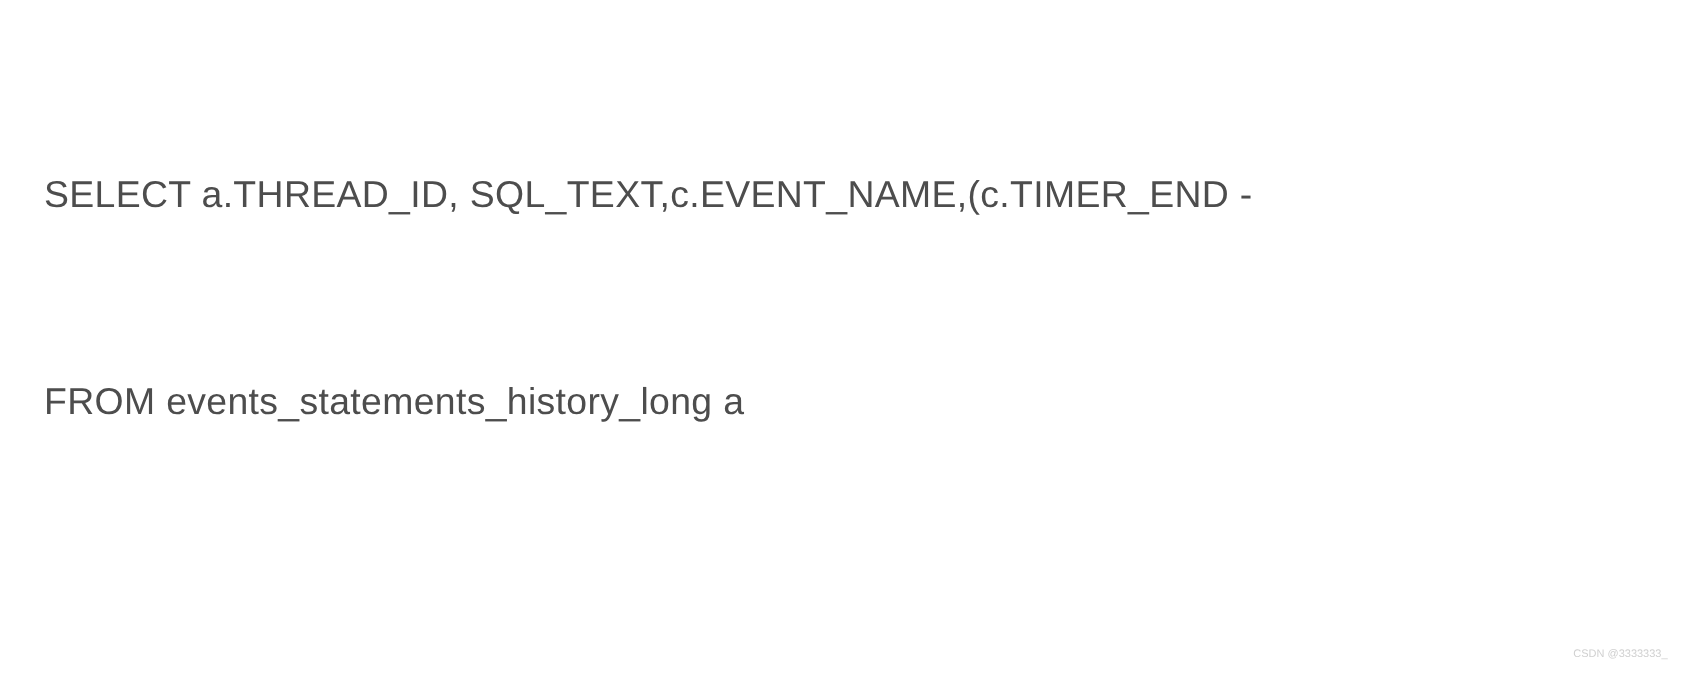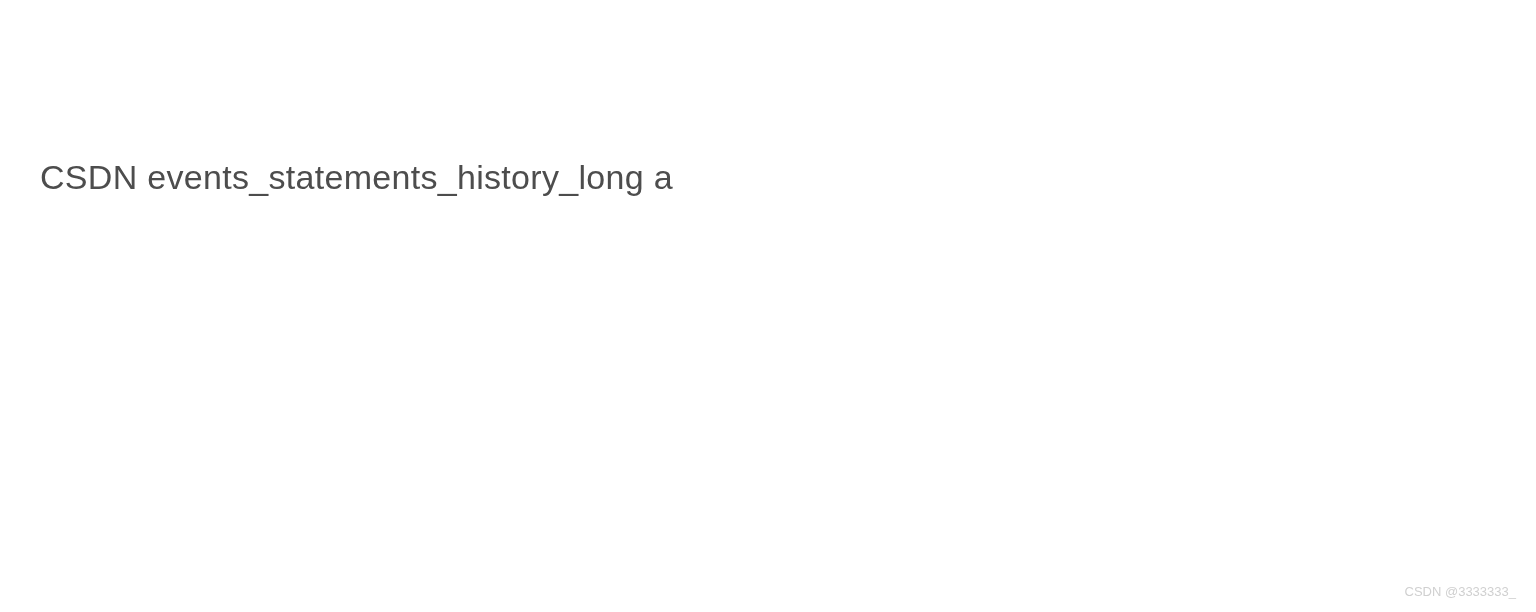--- a/index.html
+++ b/index.html
@@ -39,6 +39,7 @@
 <body>
 
 <div class="sql-block">
+  <div>SELECT a.THREAD_ID, SQL_TEXT,c.EVENT_NAME,(c.TIMER_END -</div>
   <div>CSDN events_statements_history_long a</div>
   
   

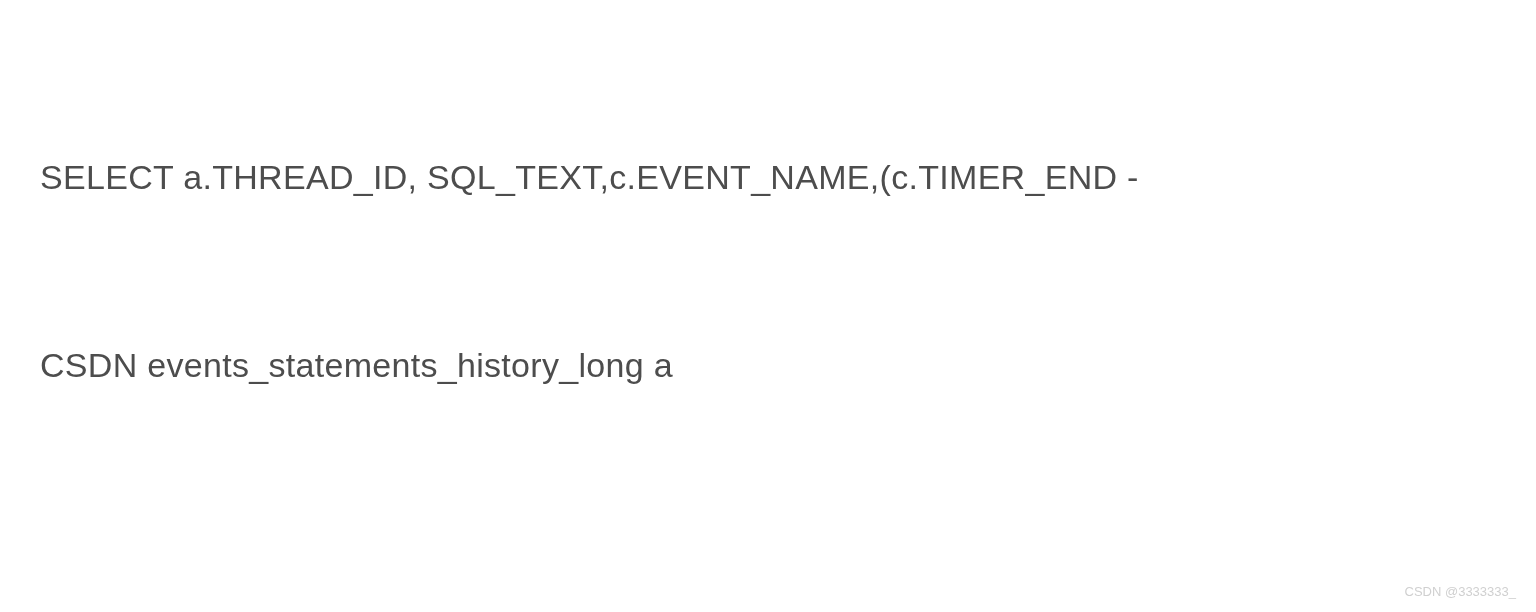--- a/index.html
+++ b/index.html
@@ -40,7 +40,7 @@
 
 <div class="sql-block">
   <div>SELECT a.THREAD_ID, SQL_TEXT,c.EVENT_NAME,(c.TIMER_END -</div>
-  <div>CSDN events_statements_history_long a</div>
+  <div>FROM events_statements_history_long a</div>
   
   
   

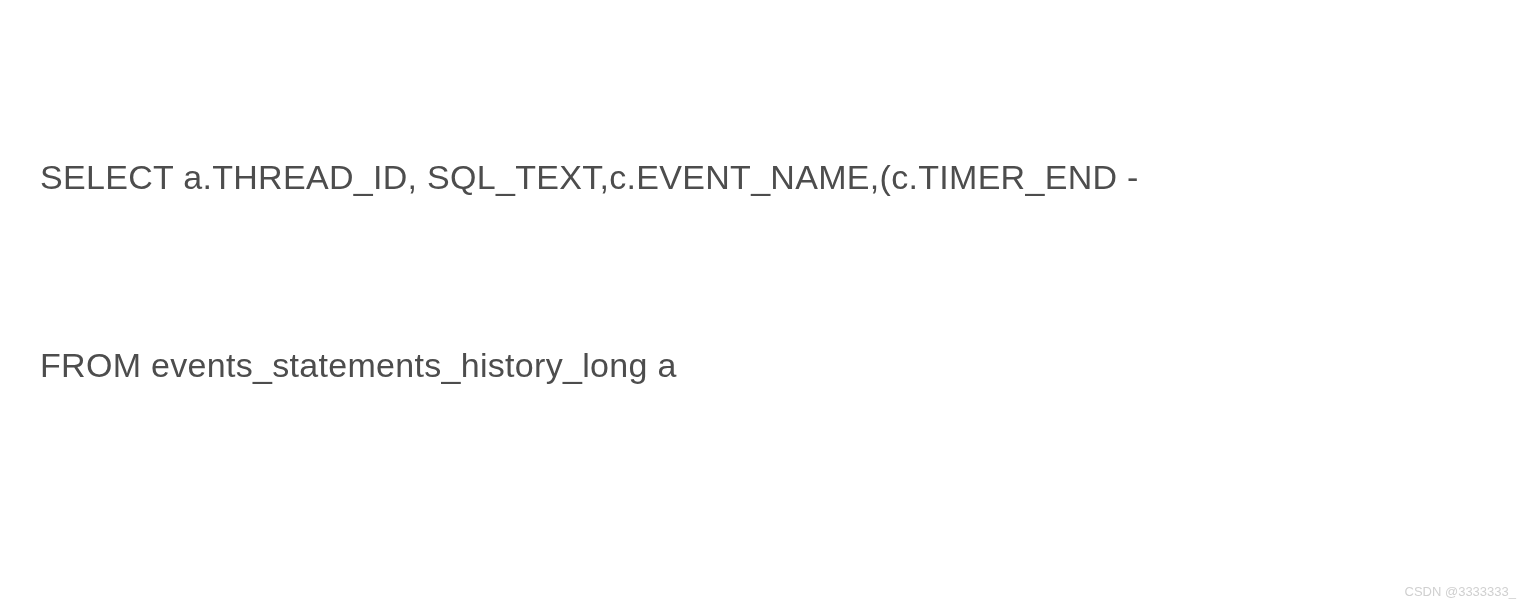--- a/index.html
+++ b/index.html
@@ -29,7 +29,7 @@
       position: absolute;
       bottom: 8px;
       right: 20px;
-      font-size: 13px;
+      font-size: 10px;
       color: #d0d0d0;
       font-family: Arial, sans-serif;
       letter-spacing: 0;

